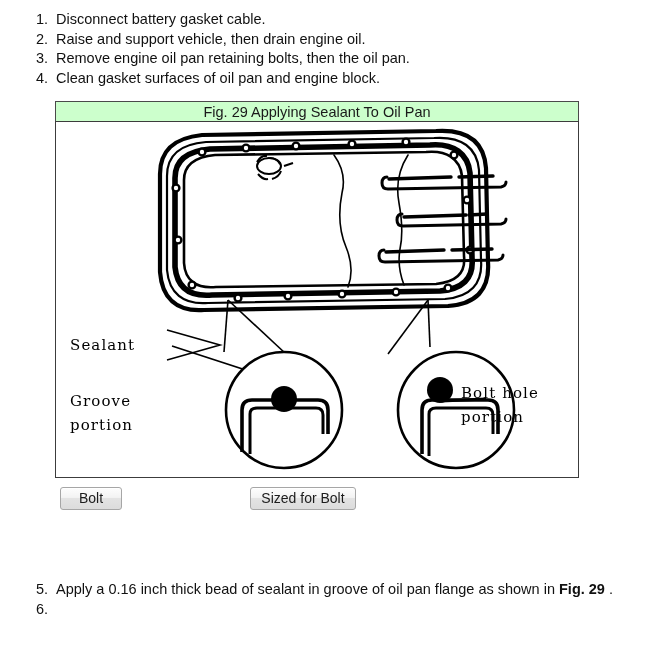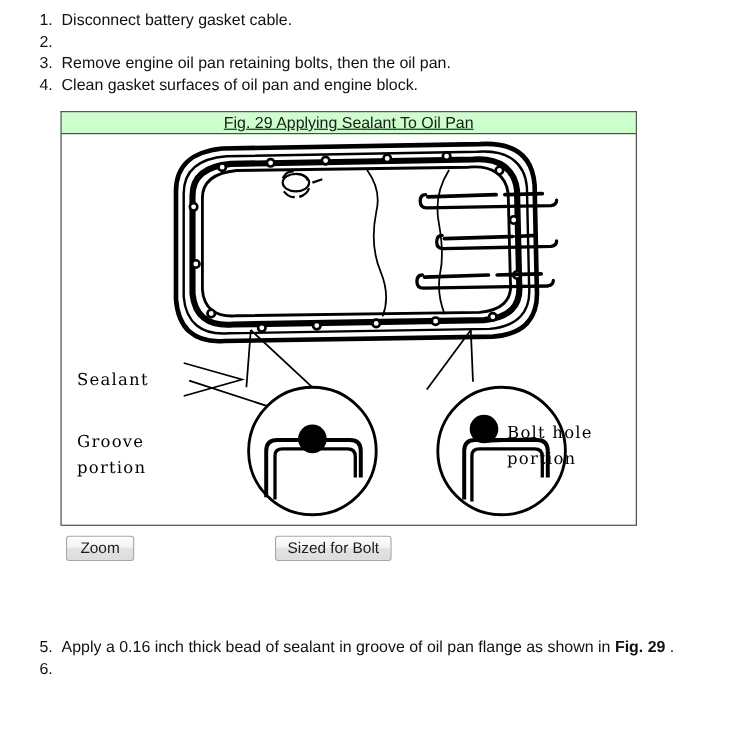--- a/index.html
+++ b/index.html
@@ -125,6 +125,7 @@
   </li>
   <li class="proc-item">
     <span class="proc-num">2.</span>
+    <span class="proc-text">Raise and support vehicle, then drain engine oil.</span>
   </li>
   <li class="proc-item">
     <span class="proc-num">3.</span>

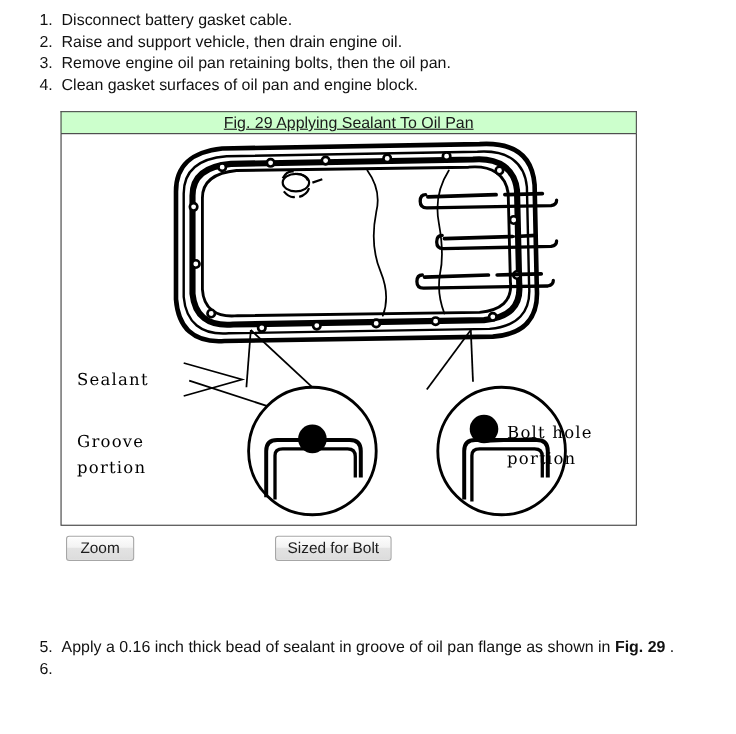--- a/index.html
+++ b/index.html
@@ -60,7 +60,6 @@
     font-size: 14.5px;
     color: #1a1a1a;
     box-sizing: border-box;
-    text-decoration: underline;
   }
   .figure-frame {
     border: 1px solid #3c3c3c;

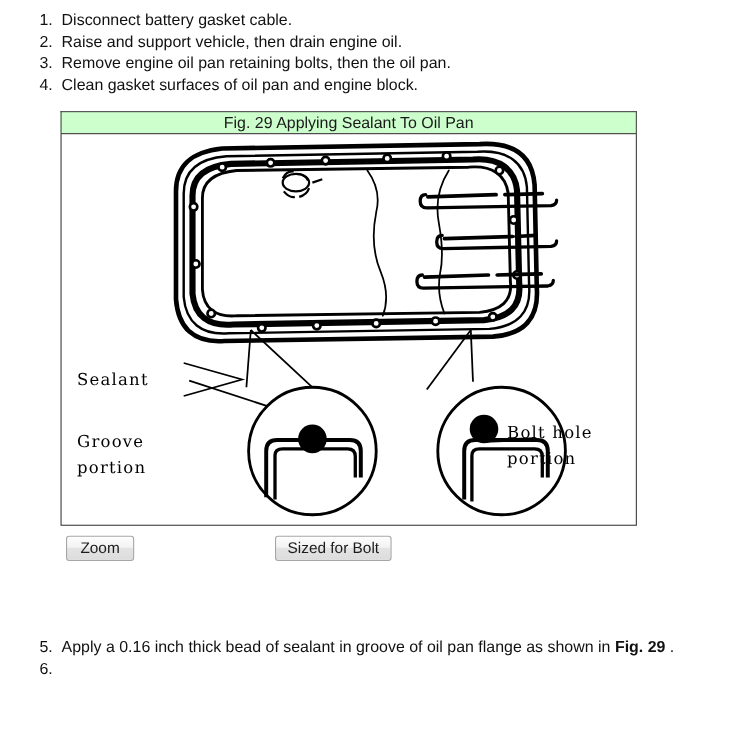--- a/index.html
+++ b/index.html
@@ -248,7 +248,7 @@
 </div>
 
 <div class="button-row">
-  <button type="button" class="ui-button zoom-btn">Zoom</button>
+  <button type="button" class="ui-button zoom-btn">Bolt</button>
   <button type="button" class="ui-button print-btn">Sized for Bolt</button>
 </div>
 

